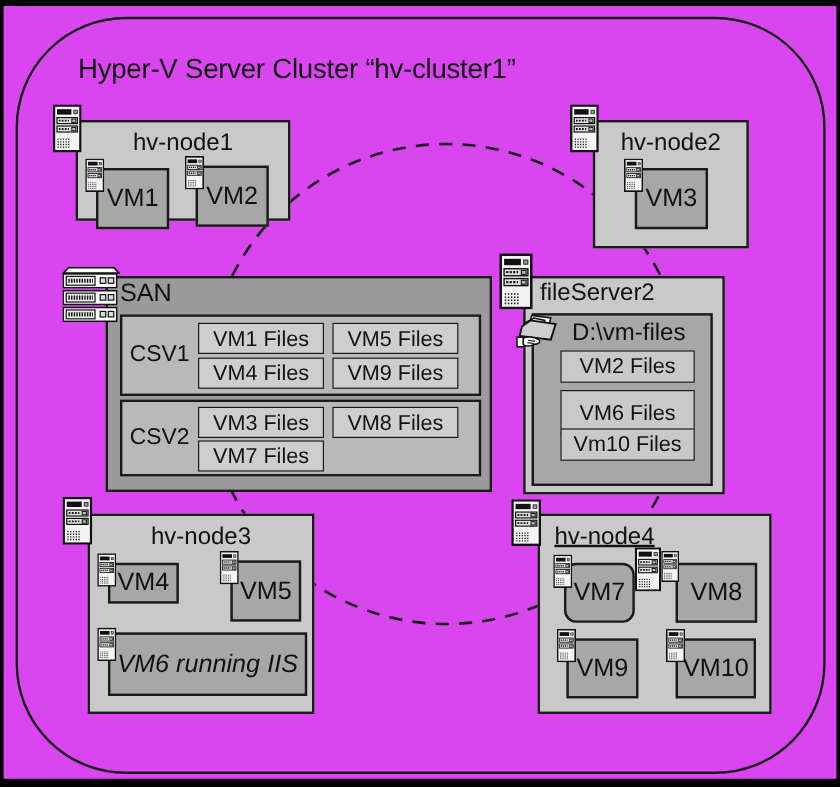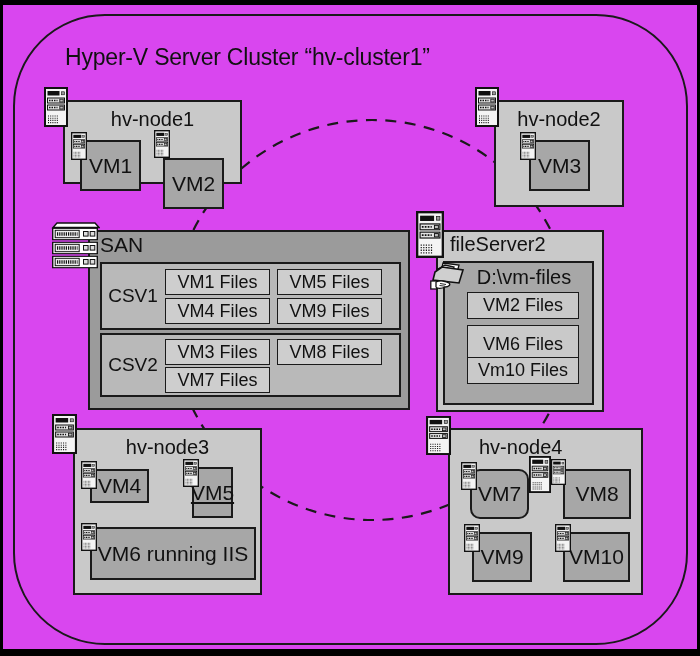--- a/index.html
+++ b/index.html
@@ -82,7 +82,7 @@
     <div class="node-label">hv-node1</div>
   </div>
   <div class="abs box vm" style="left:80px;top:140px;width:61px;height:51px;">VM1</div>
-  <div class="abs box vm" style="left:163px;top:138px;width:61px;height:51px;margin-top:20px;">VM2</div>
+  <div class="abs box vm" style="left:163px;top:138px;width:61px;height:51px;">VM2</div>
 
   <div class="abs box node" style="left:494px;top:100px;width:130px;height:107px;">
     <div class="node-label">hv-node2</div>

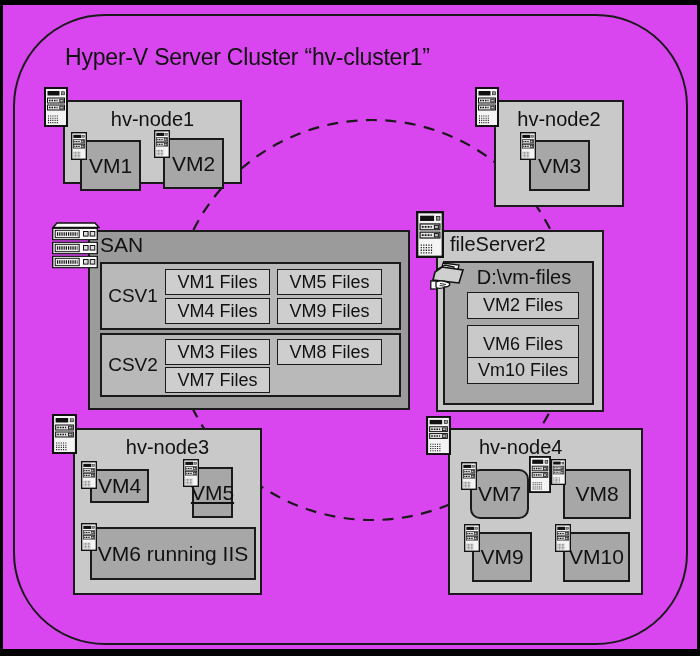--- a/index.html
+++ b/index.html
@@ -13,7 +13,7 @@
   .box{border:2px solid #1a1a1a;}
   .node{background:#c9c9c9;z-index:2;}
   .node-label{position:absolute;top:6px;left:0;right:0;text-align:center;font-size:20px;}
-  .node-label.leftish{text-align:left;padding-left:29px;}
+  .node-label.leftish{text-align:left;padding-left:12px;text-decoration:underline;}
   .vm{background:#a7a7a7;z-index:3;display:flex;align-items:center;justify-content:center;
       font-size:21px;}
   .sanbox{background:#9b9b9b;z-index:2;}

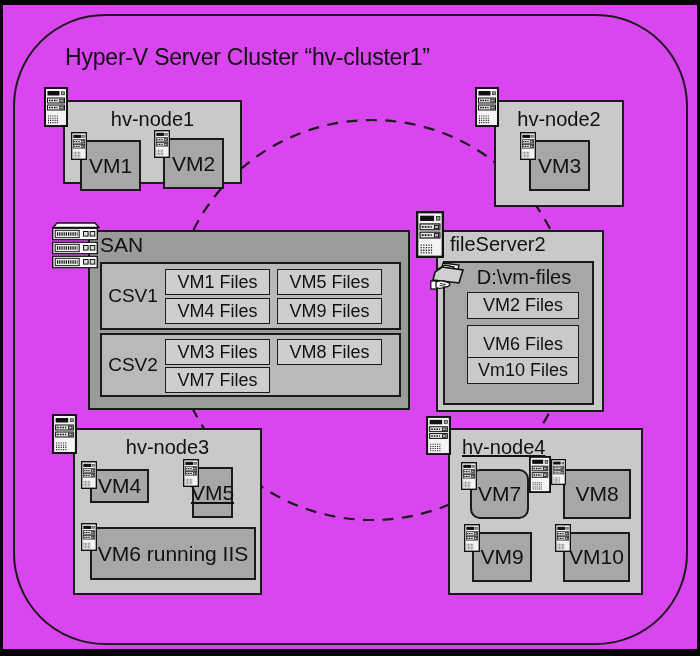--- a/index.html
+++ b/index.html
@@ -115,7 +115,7 @@
     <div class="node-label">hv-node3</div>
   </div>
   <div class="abs box vm" style="left:90px;top:469px;width:59px;height:34px;">VM4</div>
-  <div class="abs box vm" style="left:192px;top:467px;width:41px;height:51px;text-decoration:underline;">VM5</div>
+  <div class="abs box vm" style="left:192px;top:467px;width:59px;height:51px;">VM5</div>
   <div class="abs box vm" style="left:90px;top:527px;width:166px;height:53px;">VM6 running IIS</div>
 
   <div class="abs box node" style="left:448px;top:428px;width:195px;height:167px;">

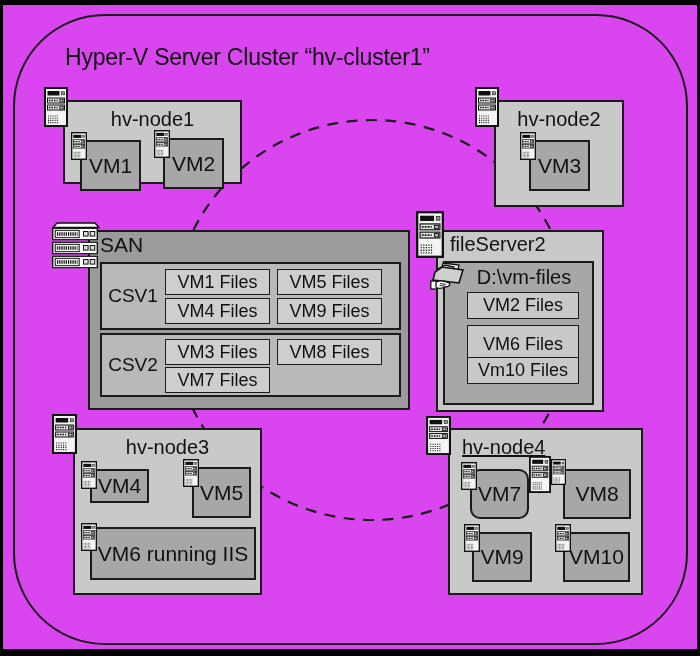--- a/index.html
+++ b/index.html
@@ -116,7 +116,7 @@
   </div>
   <div class="abs box vm" style="left:90px;top:469px;width:59px;height:34px;">VM4</div>
   <div class="abs box vm" style="left:192px;top:467px;width:59px;height:51px;">VM5</div>
-  <div class="abs box vm" style="left:90px;top:527px;width:166px;height:53px;">VM6 running IIS</div>
+  <div class="abs box vm" style="left:90px;top:527px;width:166px;height:53px;font-style:italic;">VM6 running IIS</div>
 
   <div class="abs box node" style="left:448px;top:428px;width:195px;height:167px;">
     <div class="node-label leftish">hv-node4</div>

